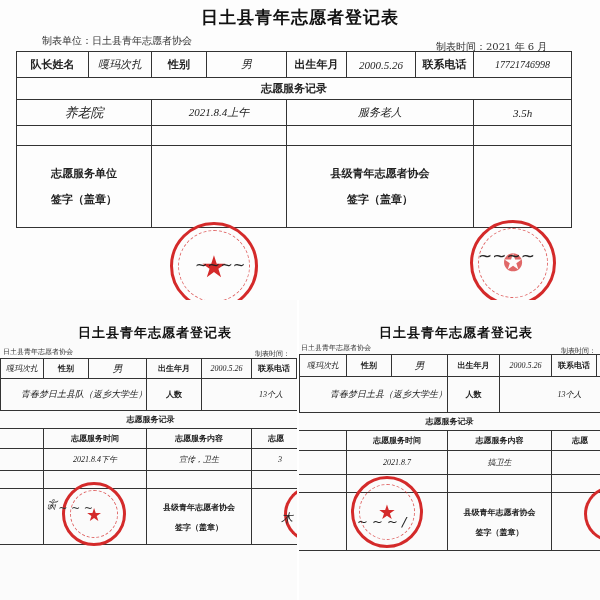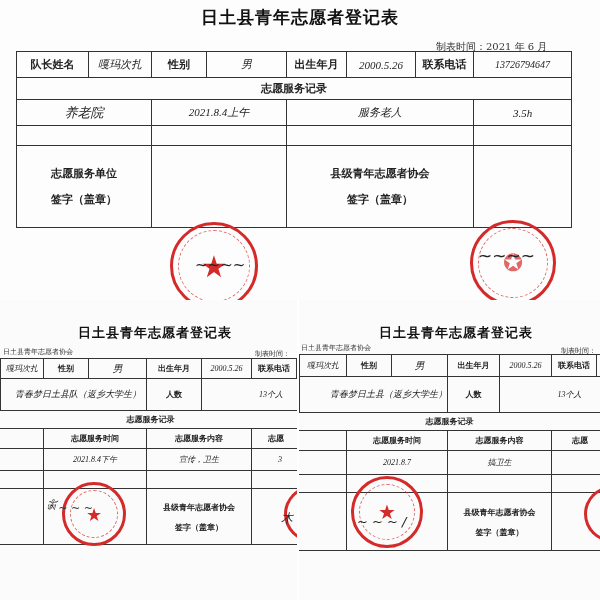--- a/index.html
+++ b/index.html
@@ -48,6 +48,7 @@
 
 <div class="panel panel-top">
   <div class="doc-title">日土县青年志愿者登记表</div>
+  <div class="meta meta-unit">制表单位：日土县青年志愿者协会</div>
   <div class="meta meta-time">制表时间：2021 年 6 月</div>
 
   <table class="form">

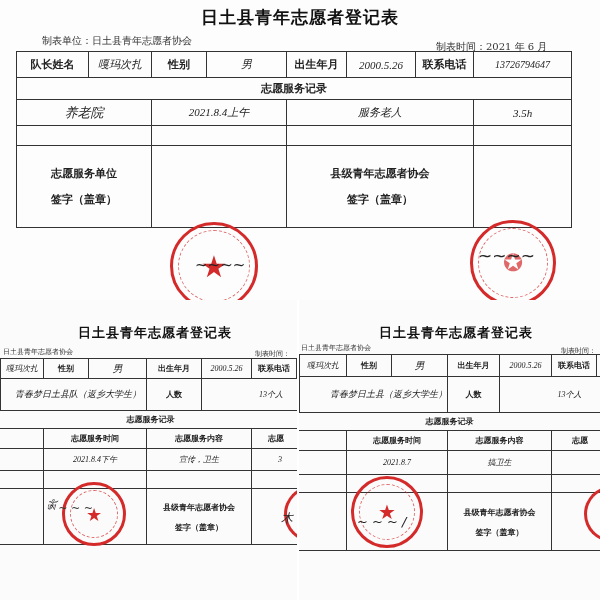--- a/index.html
+++ b/index.html
@@ -72,7 +72,7 @@
       <td class="lbl">出生年月</td>
       <td class="hand">2000.5.26</td>
       <td class="lbl">联系电话</td>
-      <td class="hand" colspan="2" style="font-size:10px">13726794647</td>
+      <td class="hand" colspan="2" style="font-size:10px">17721746998</td>
     </tr>
     <tr style="height:22px">
       <td class="sec" colspan="9">志愿服务记录</td>

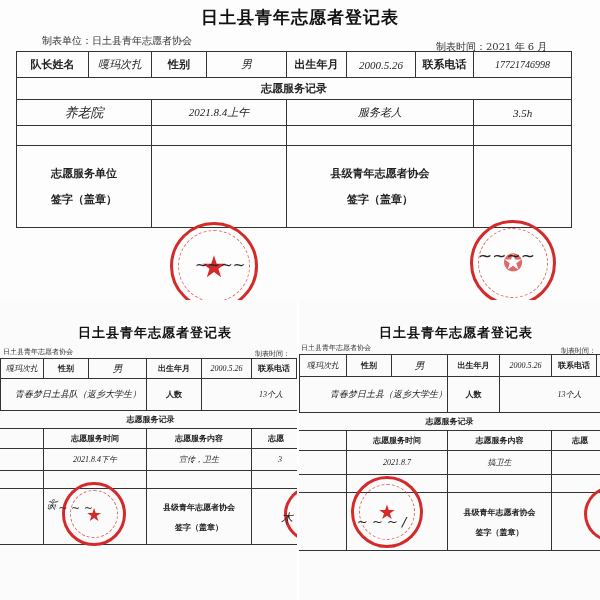--- a/index.html
+++ b/index.html
@@ -146,7 +146,7 @@
     </tr>
     <tr style="height:32px">
       <td></td>
-      <td class="hand" colspan="3" style="text-align:left;padding-left:14px;font-size:9px">青春梦日土县队（返乡大学生）</td>
+      <td class="hand" colspan="3" style="text-align:left;padding-left:20px;font-size:9px">青春梦日土县队（返乡大学生）</td>
       <td class="lbl">人数</td>
       <td class="hand" colspan="3">13个人</td>
     </tr>

